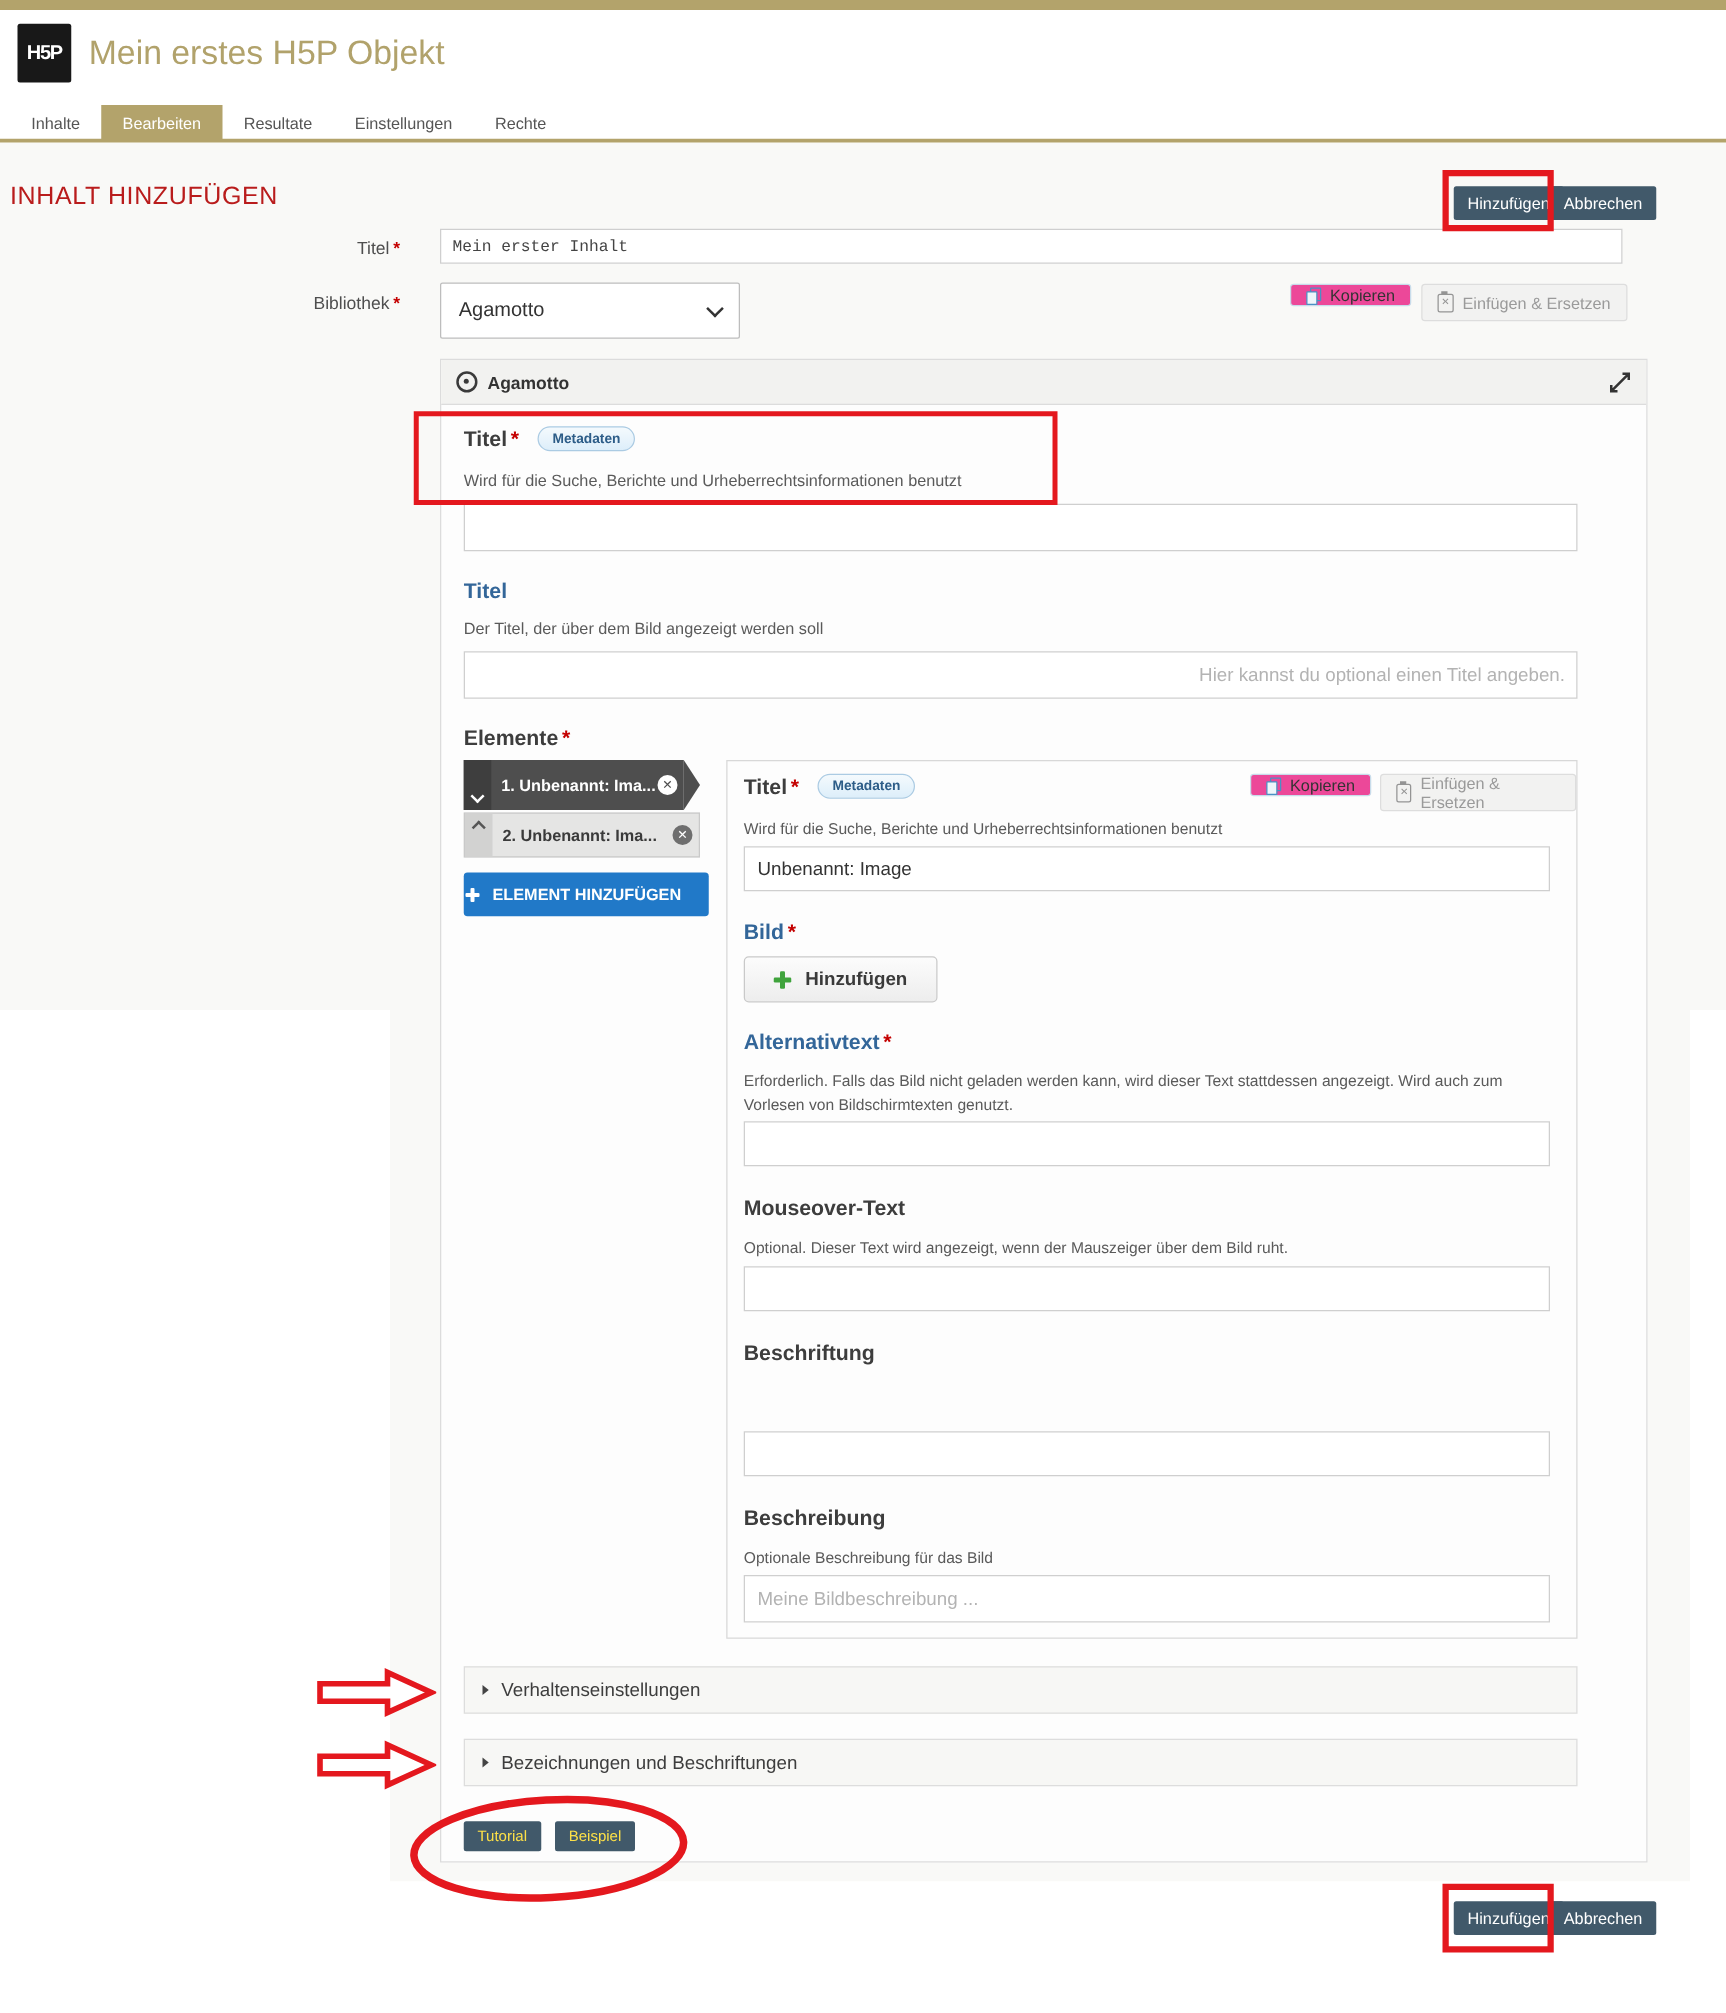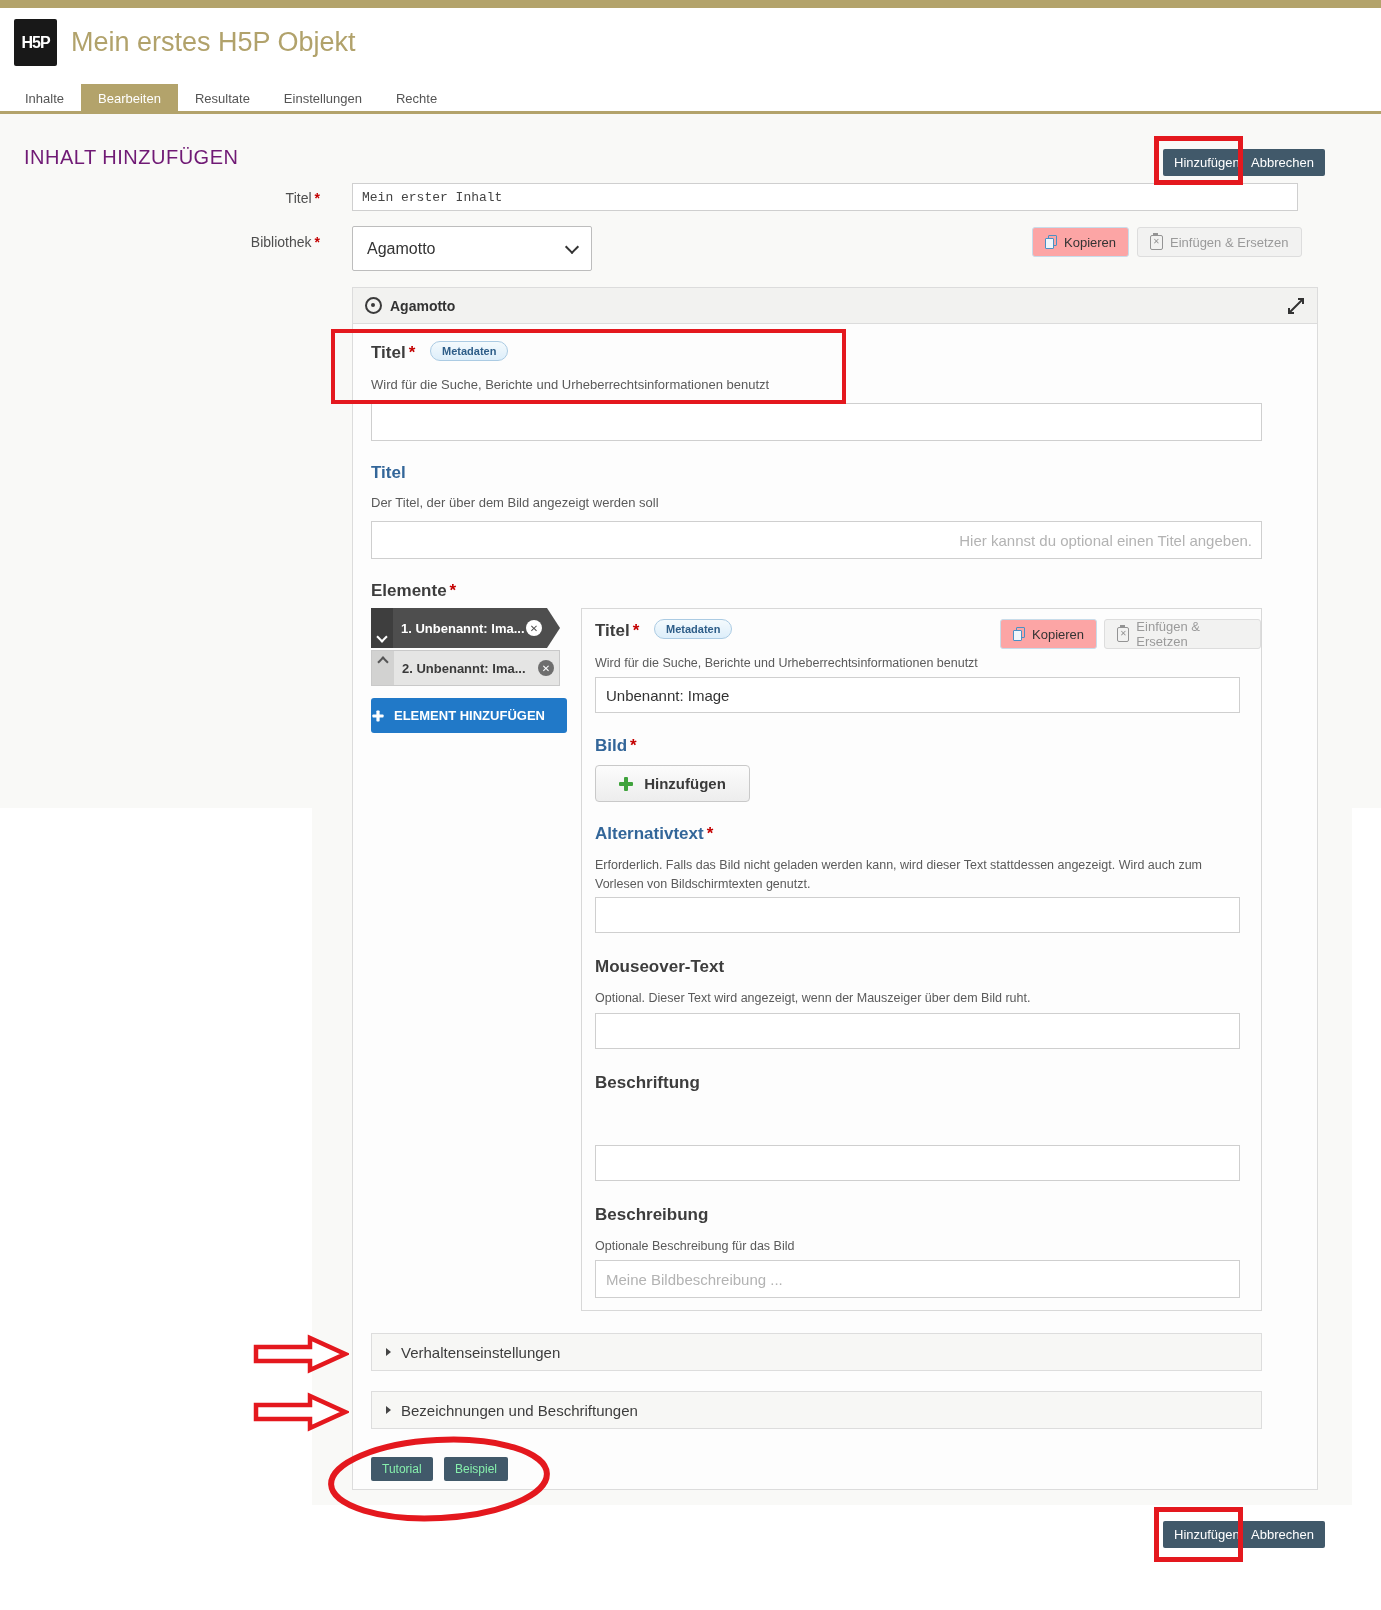--- a/index.html
+++ b/index.html
@@ -21,7 +21,7 @@
   .form-bg{position:absolute;left:0;top:114px;width:1381px;height:694px;background:#f9f9f7;}
   .iframe-bg{position:absolute;left:312px;top:285px;width:1040px;height:1220px;background:#f9f9f7;}
 
-  .page-heading{position:absolute;left:24px;top:146px;font-size:20px;color:#701a75;letter-spacing:.5px;}
+  .page-heading{position:absolute;left:8px;top:146px;font-size:20px;color:#b91c1c;letter-spacing:.5px;}
 
   
   .btn-dark{position:absolute;background:#41596a;color:#fff;font-size:13px;

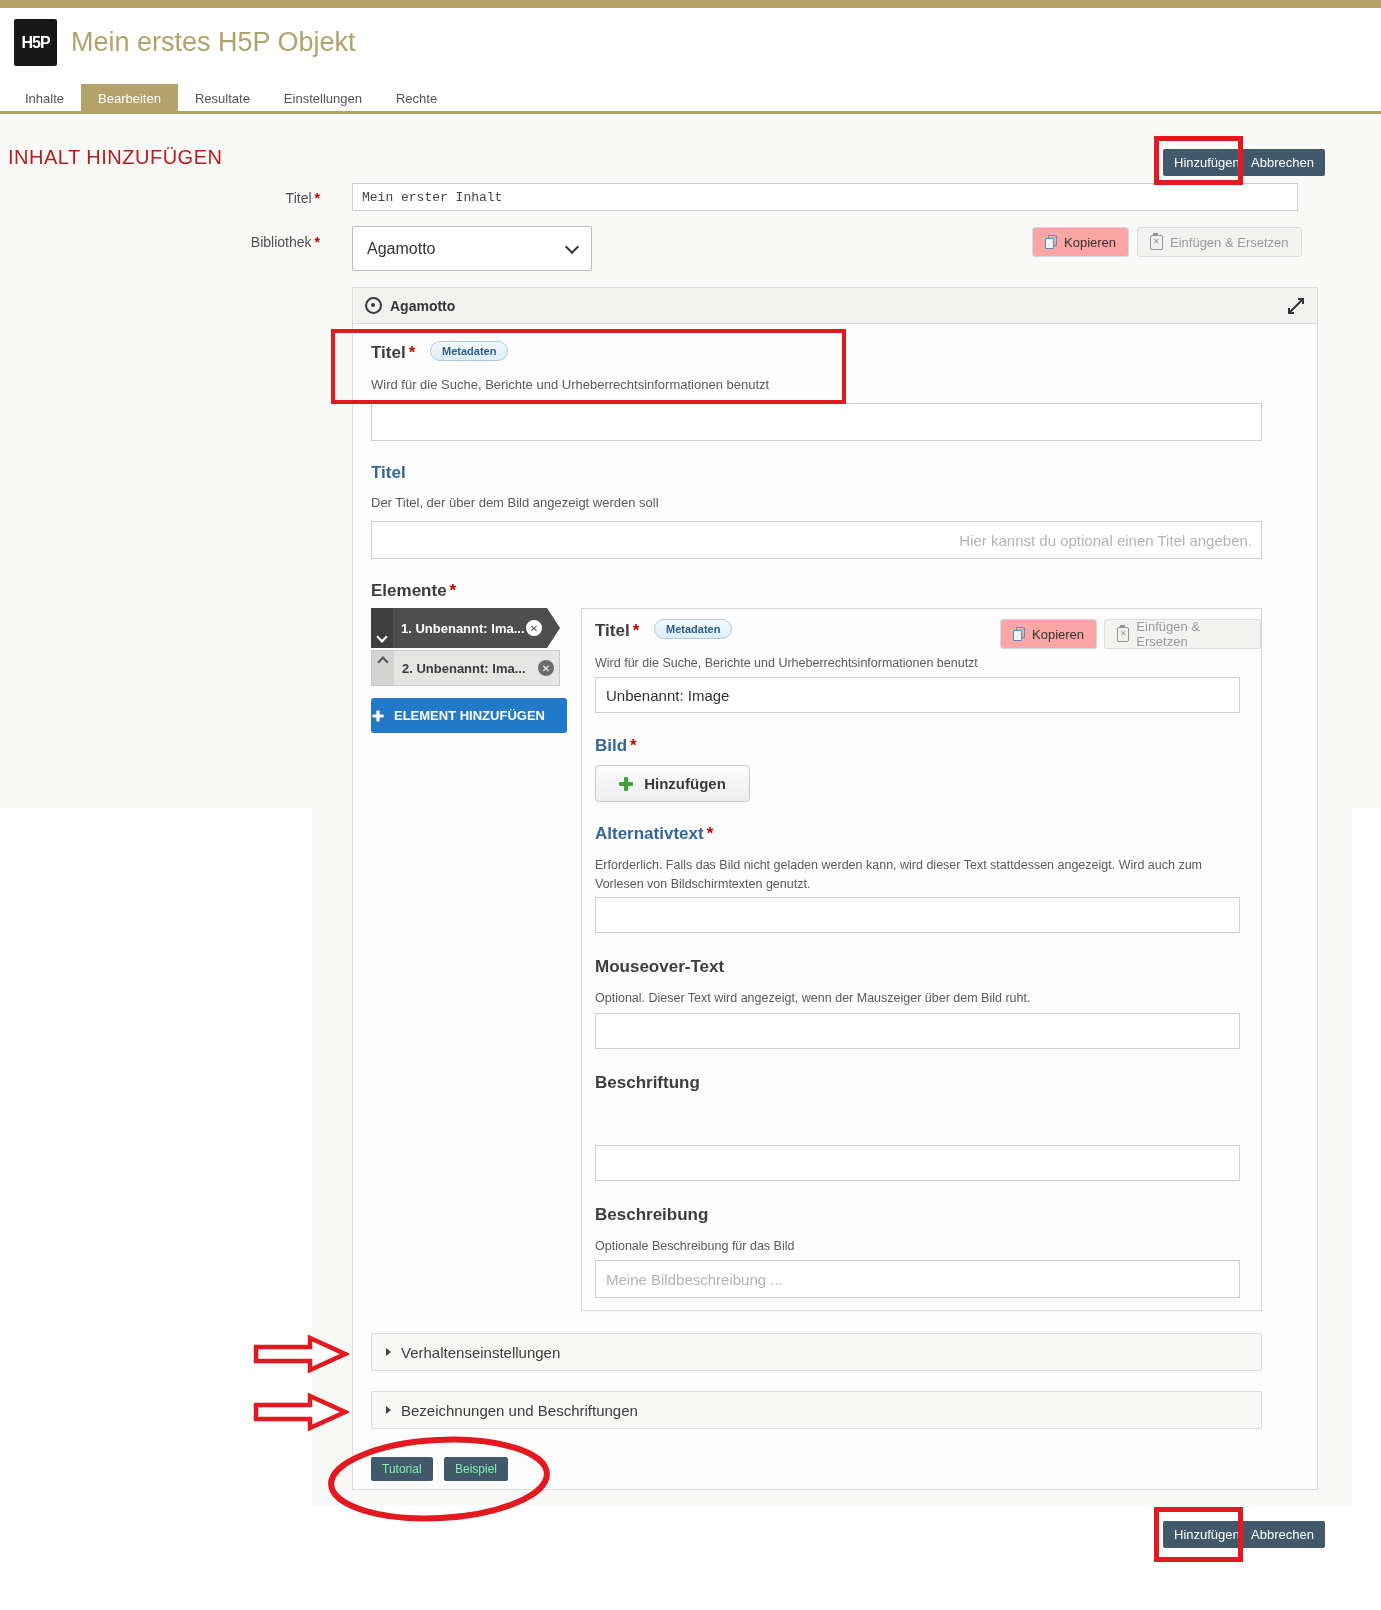--- a/index.html
+++ b/index.html
@@ -39,8 +39,8 @@
   .chev{width:8px;height:8px;border-right:2px solid #333;border-bottom:2px solid #333;
         transform:rotate(45deg);margin-left:auto;margin-top:-4px;}
 
-  .btn-copy{position:absolute;height:30px;background:#fca5a5;border:1px solid #c8dcea;border-radius:3px;
-            display:flex;align-items:center;gap:7px;padding:0 12px;font-size:13px;color:#333;
+  .btn-copy{position:absolute;height:18px;background:#ec4899;border:1px solid #c8dcea;border-radius:3px;
+            display:flex;align-items:flex-end;gap:7px;padding:0 12px;font-size:13px;color:#333;
             box-sizing:border-box;cursor:pointer;}
   .btn-paste{position:absolute;height:30px;background:#f2f2f1;border:1px solid #ddd;border-radius:3px;
              display:flex;align-items:center;gap:7px;padding:0 12px;font-size:13px;color:#9a9a9a;

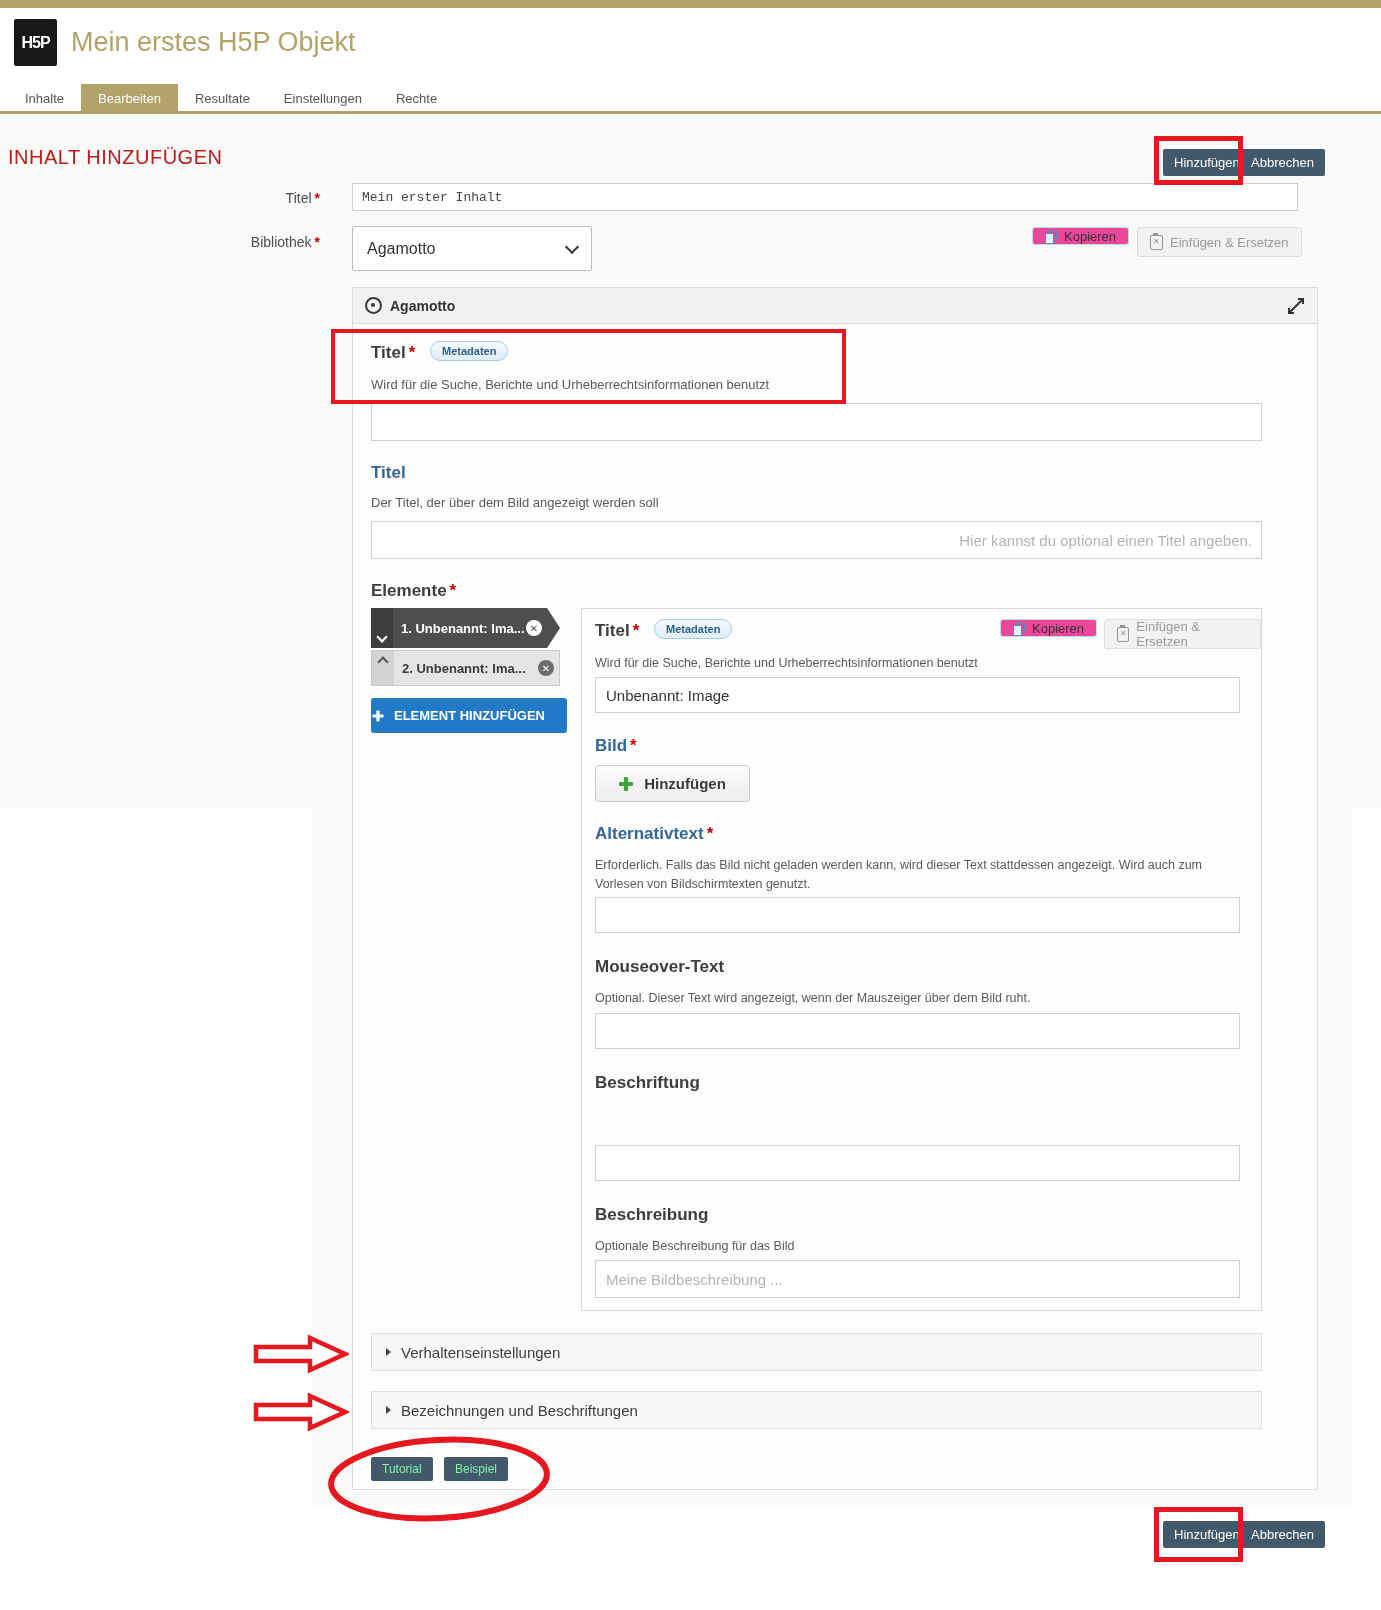--- a/index.html
+++ b/index.html
@@ -26,7 +26,7 @@
   
   .btn-dark{position:absolute;background:#41596a;color:#fff;font-size:13px;
             padding:6px 11px;border-radius:2px;cursor:pointer;white-space:nowrap;}
-  .btn-sm-dark{background:#41596a;color:#86efac;font-size:12px;padding:5px 11px;border-radius:2px;cursor:pointer;}
+  .btn-sm-dark{background:#41596a;color:#fde047;font-size:12px;padding:5px 11px;border-radius:2px;cursor:pointer;}
   .text-input{position:absolute;background:#fff;border:1px solid #cfcfcf;font-size:13px;color:#444;
               padding:0 9px;box-sizing:border-box;font-family:"Liberation Sans",sans-serif;}
   .text-input::placeholder{color:#b3b3b3;}

